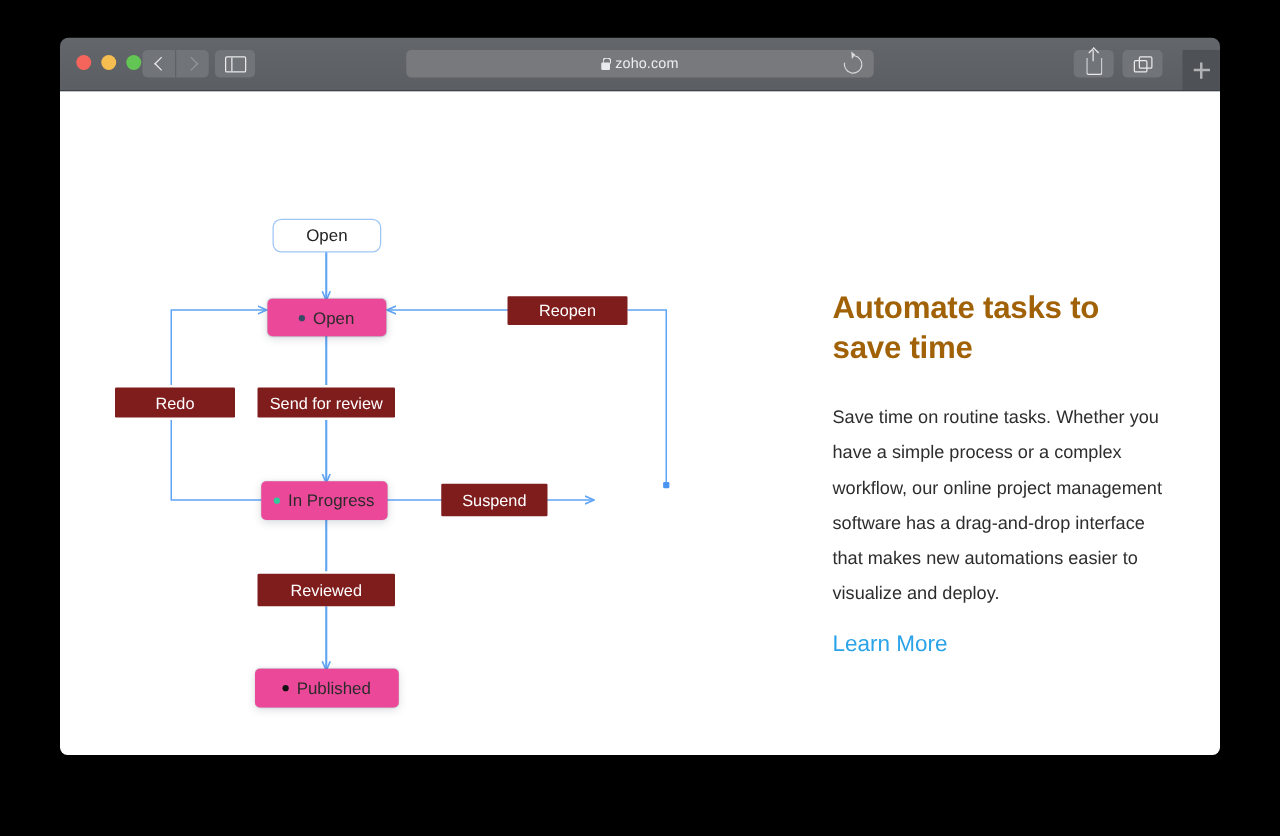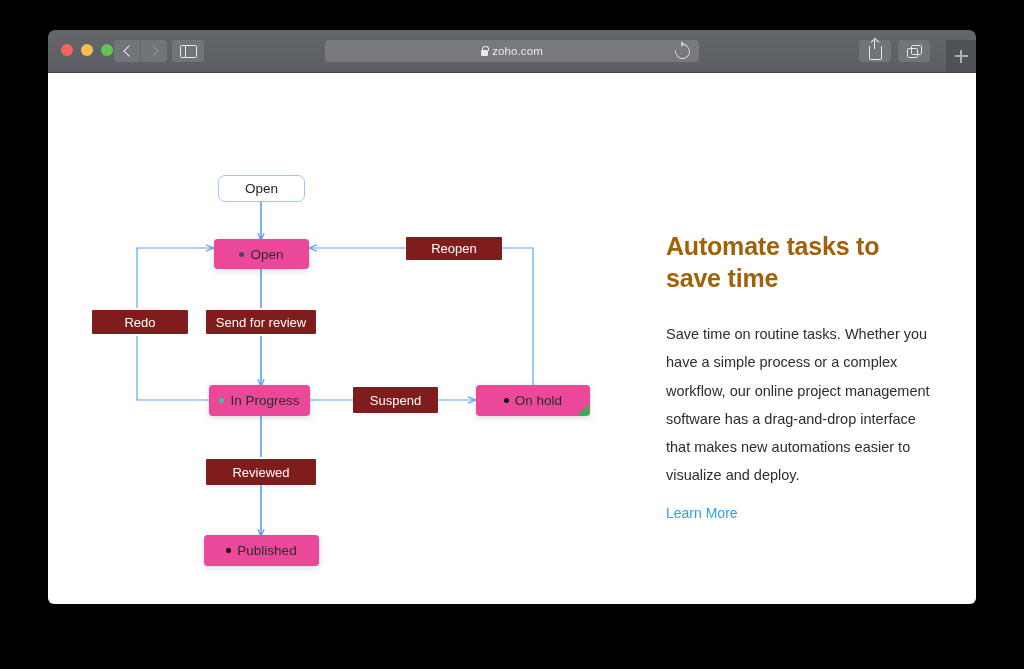--- a/index.html
+++ b/index.html
@@ -442,11 +442,6 @@
           <span>In Progress</span>
         </div>
 
-        <div class="node node-state" style="left:428px; top:312px; width:114px; height:31px;">
-          <span class="bullet" style="background:#111111;"></span>
-          <span>On hold</span>
-          <span class="corner-handle"></span>
-        </div>
 
         <div class="node node-state" style="left:156px; top:462px; width:115px; height:31px;">
           <span class="bullet" style="background:#111111;"></span>

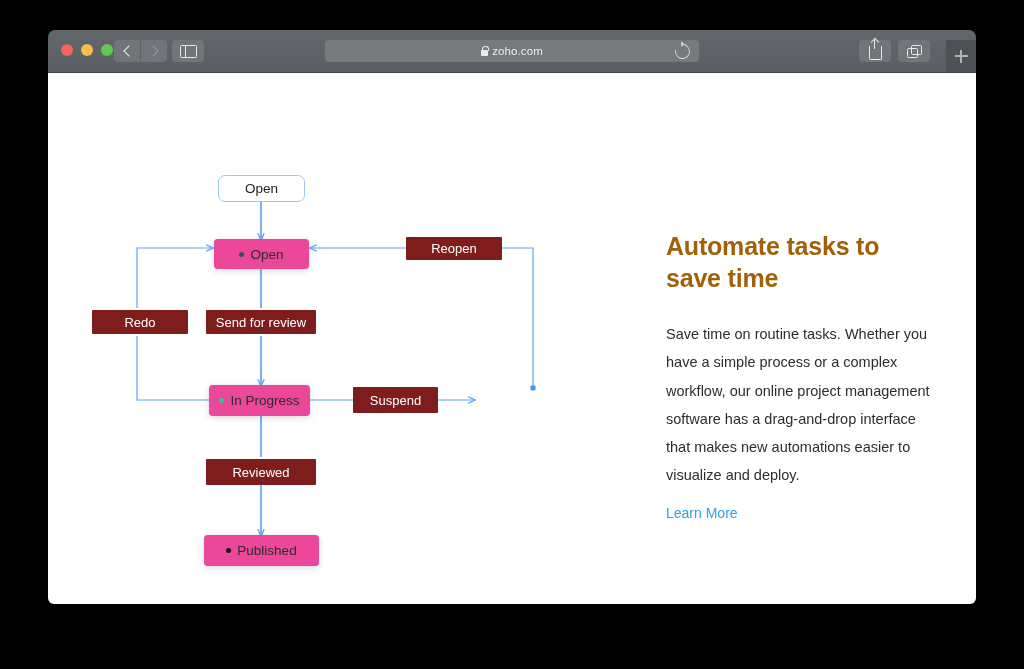--- a/index.html
+++ b/index.html
@@ -336,7 +336,7 @@
   .copy-link {
     display: inline-block;
     margin-top: 15px;
-    font-size: 14px;
+    font-size: 18px;
     color: #2aa3e8;
     text-decoration: none;
   }

